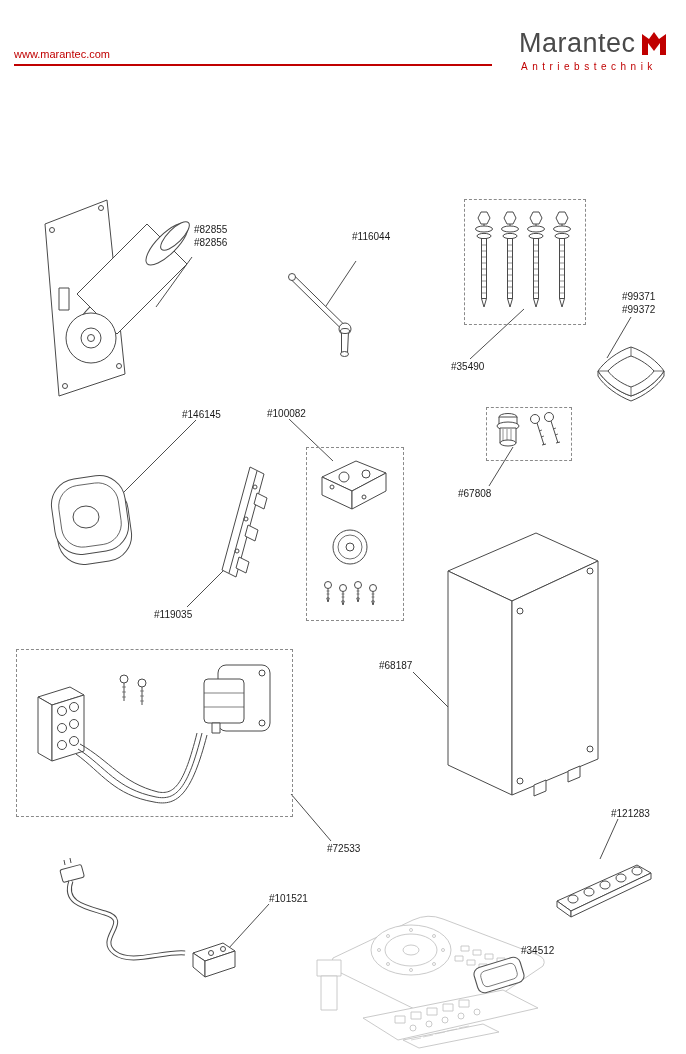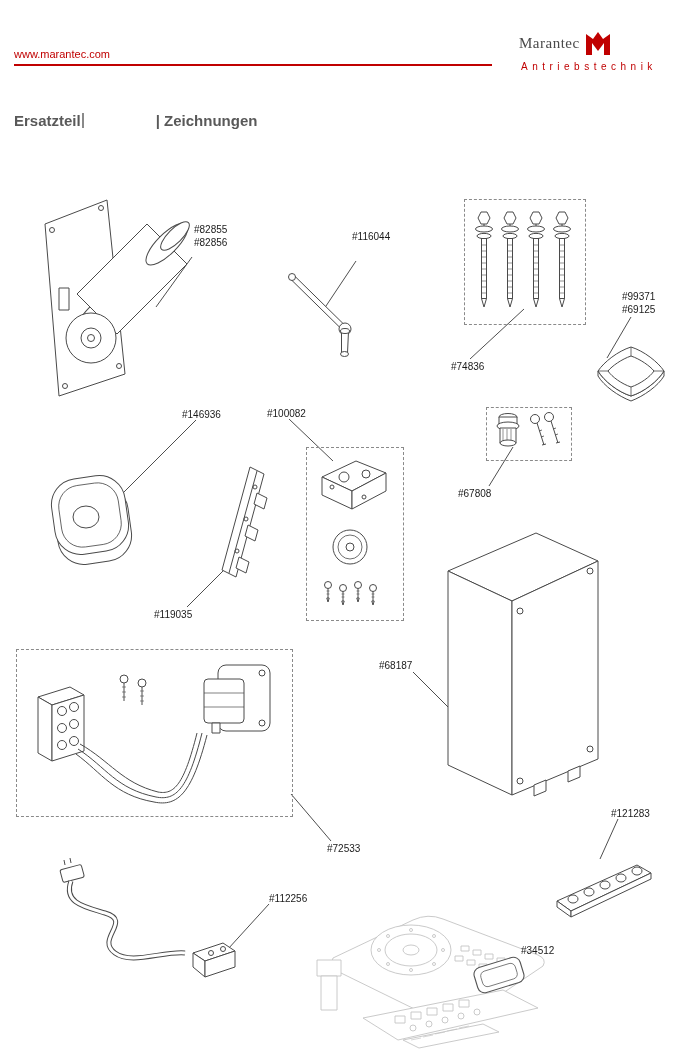--- a/index.html
+++ b/index.html
@@ -11,7 +11,7 @@
   .site-url{position:absolute;left:14px;top:31px;font-size:11px;color:#c00000;text-decoration:none;}
   .red-rule{position:absolute;left:14px;top:47px;width:478px;height:2px;background:#c00000;}
   .brand{position:absolute;left:519px;top:13px;display:flex;align-items:flex-start;}
-  .brand-word{font-size:15px;color:#4a4a4a;letter-spacing:0.5px;line-height:26px;font-family:Liberation Serif, serif;}
+  .brand-word{font-size:27px;color:#4a4a4a;letter-spacing:0.5px;line-height:26px;}
   .brand-m{margin-left:4px;width:28px;height:26px;}
   .brand-tagline{position:absolute;left:521px;top:44px;font-size:10px;color:#c00000;letter-spacing:4.5px;}
   

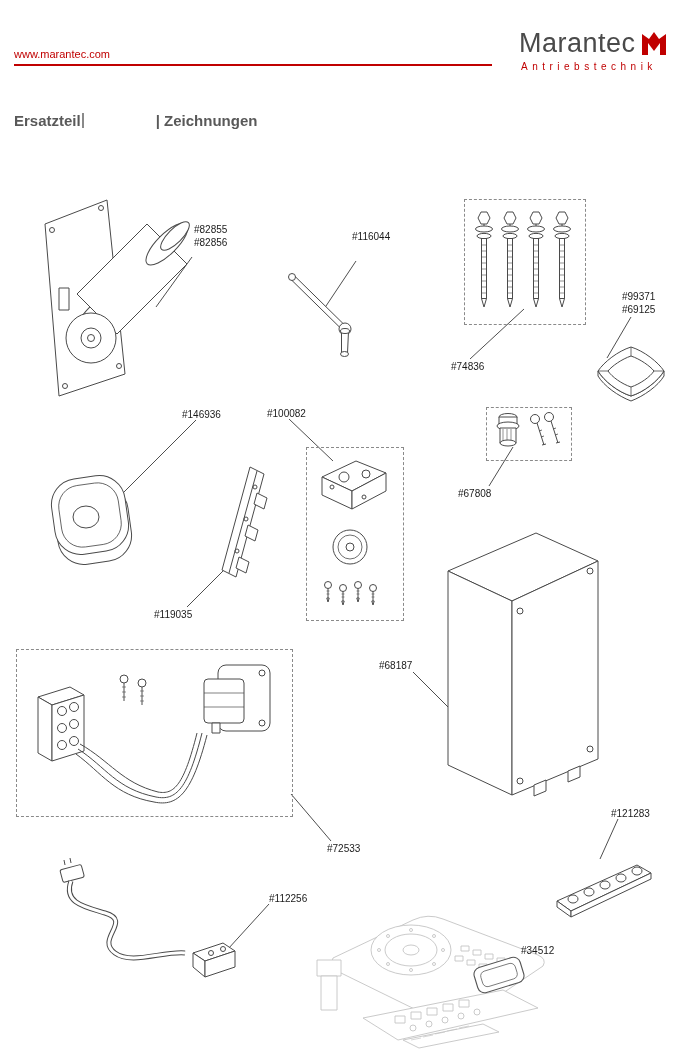--- a/index.html
+++ b/index.html
@@ -42,12 +42,6 @@
   </div>
   <div class="brand-tagline">Antriebstechnik</div>
 
-  <div class="page-title">
-    <span>Ersatzteil</span>
-    <span class="title-caret"></span>
-    <span class="title-gap"></span>
-    <span>| Zeichnungen</span>
-  </div>
 
   <svg class="drawing" style="left:0;top:0" width="686" height="1054" viewBox="0 0 686 1054">
     <g stroke="#3a3a3a" stroke-width="0.9">

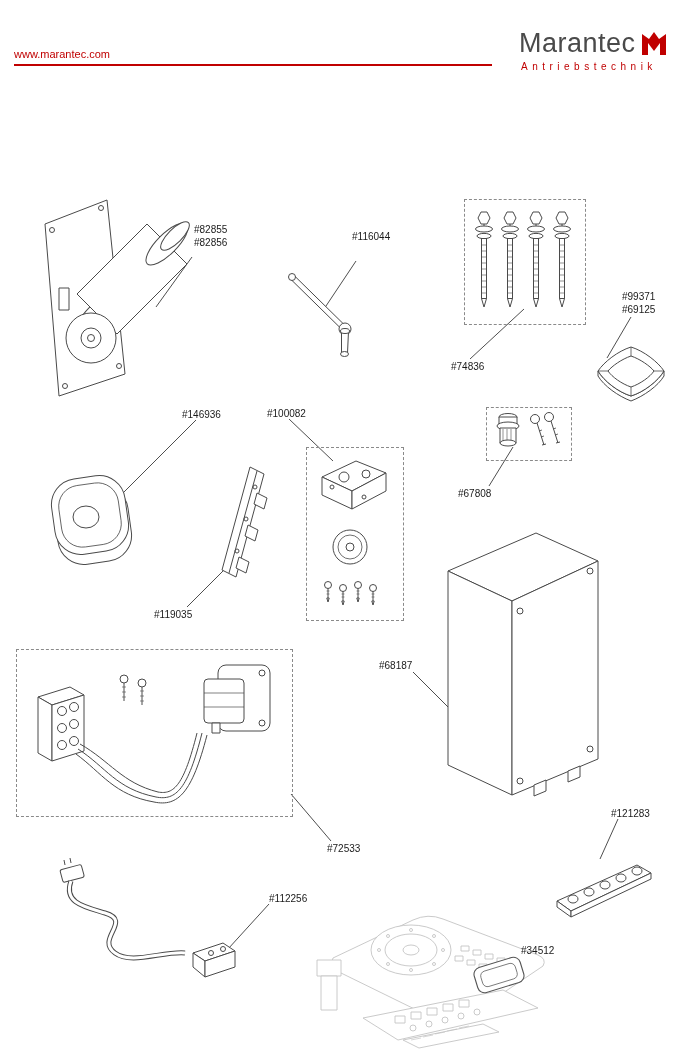--- a/index.html
+++ b/index.html
@@ -307,7 +307,7 @@
   <div class="part-label" style="left:352px;top:214px">#116044</div>
   <div class="part-label" style="left:451px;top:344px">#74836</div>
   <div class="part-label" style="left:622px;top:274px">#99371
-#69125</div>
+#99372</div>
   <div class="part-label" style="left:182px;top:392px">#146936</div>
   <div class="part-label" style="left:267px;top:391px">#100082</div>
   <div class="part-label" style="left:154px;top:592px">#119035</div>

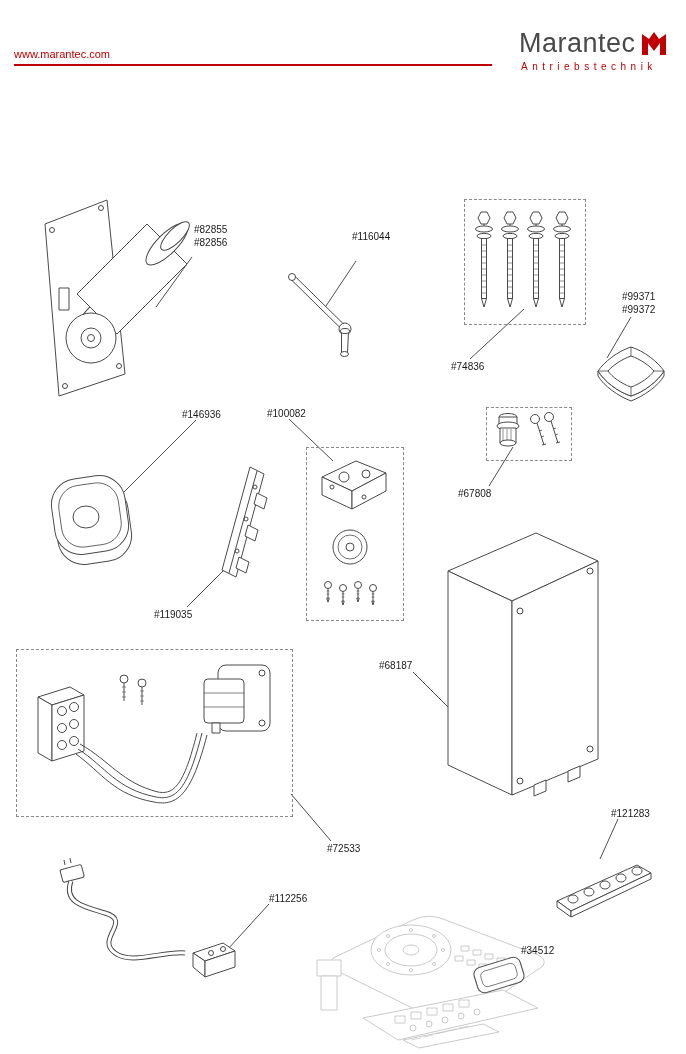--- a/index.html
+++ b/index.html
@@ -305,7 +305,7 @@
   <div class="part-label" style="left:194px;top:207px">#82855
 #82856</div>
   <div class="part-label" style="left:352px;top:214px">#116044</div>
-  <div class="part-label" style="left:451px;top:344px">#74836</div>
+  <div class="part-label" style="left:451px;top:344px">#35490</div>
   <div class="part-label" style="left:622px;top:274px">#99371
 #99372</div>
   <div class="part-label" style="left:182px;top:392px">#146936</div>

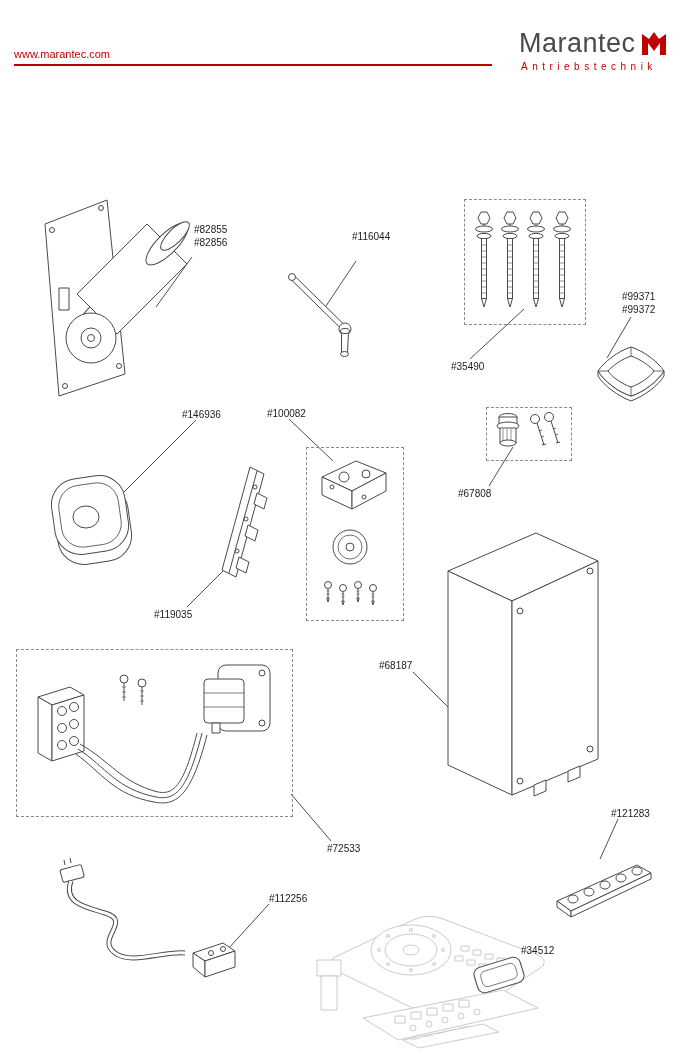--- a/index.html
+++ b/index.html
@@ -308,7 +308,7 @@
   <div class="part-label" style="left:451px;top:344px">#35490</div>
   <div class="part-label" style="left:622px;top:274px">#99371
 #99372</div>
-  <div class="part-label" style="left:182px;top:392px">#146936</div>
+  <div class="part-label" style="left:182px;top:392px">#146145</div>
   <div class="part-label" style="left:267px;top:391px">#100082</div>
   <div class="part-label" style="left:154px;top:592px">#119035</div>
   <div class="part-label" style="left:458px;top:471px">#67808</div>

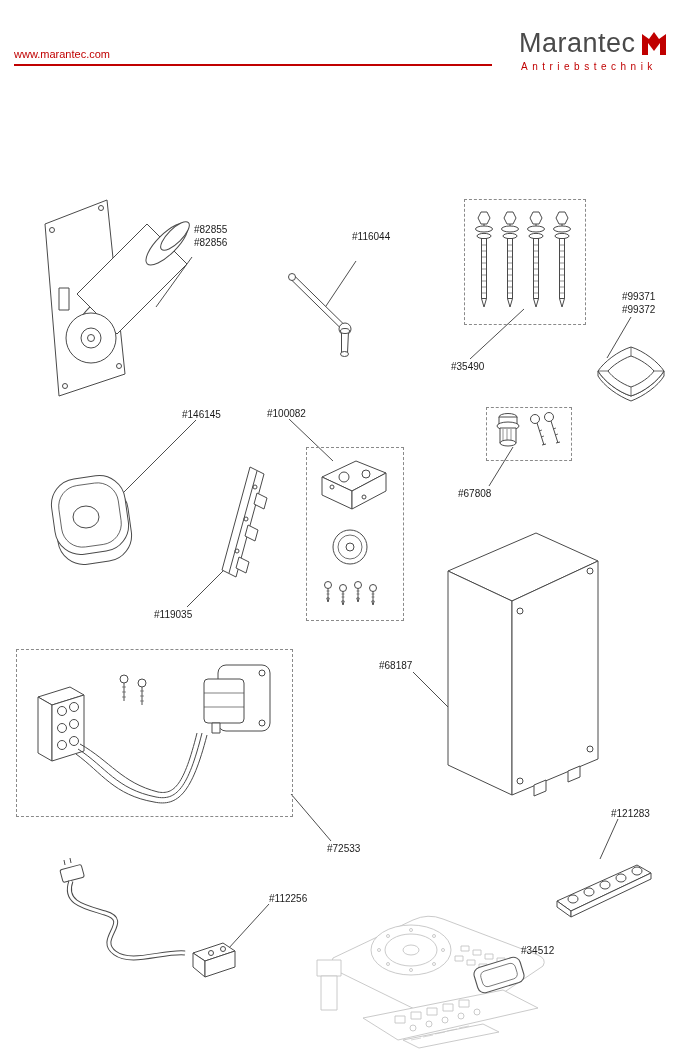--- a/index.html
+++ b/index.html
@@ -314,7 +314,7 @@
   <div class="part-label" style="left:458px;top:471px">#67808</div>
   <div class="part-label" style="left:379px;top:643px">#68187</div>
   <div class="part-label" style="left:327px;top:826px">#72533</div>
-  <div class="part-label" style="left:269px;top:876px">#112256</div>
+  <div class="part-label" style="left:269px;top:876px">#101521</div>
   <div class="part-label" style="left:611px;top:791px">#121283</div>
   <div class="part-label" style="left:521px;top:928px">#34512</div>
 

